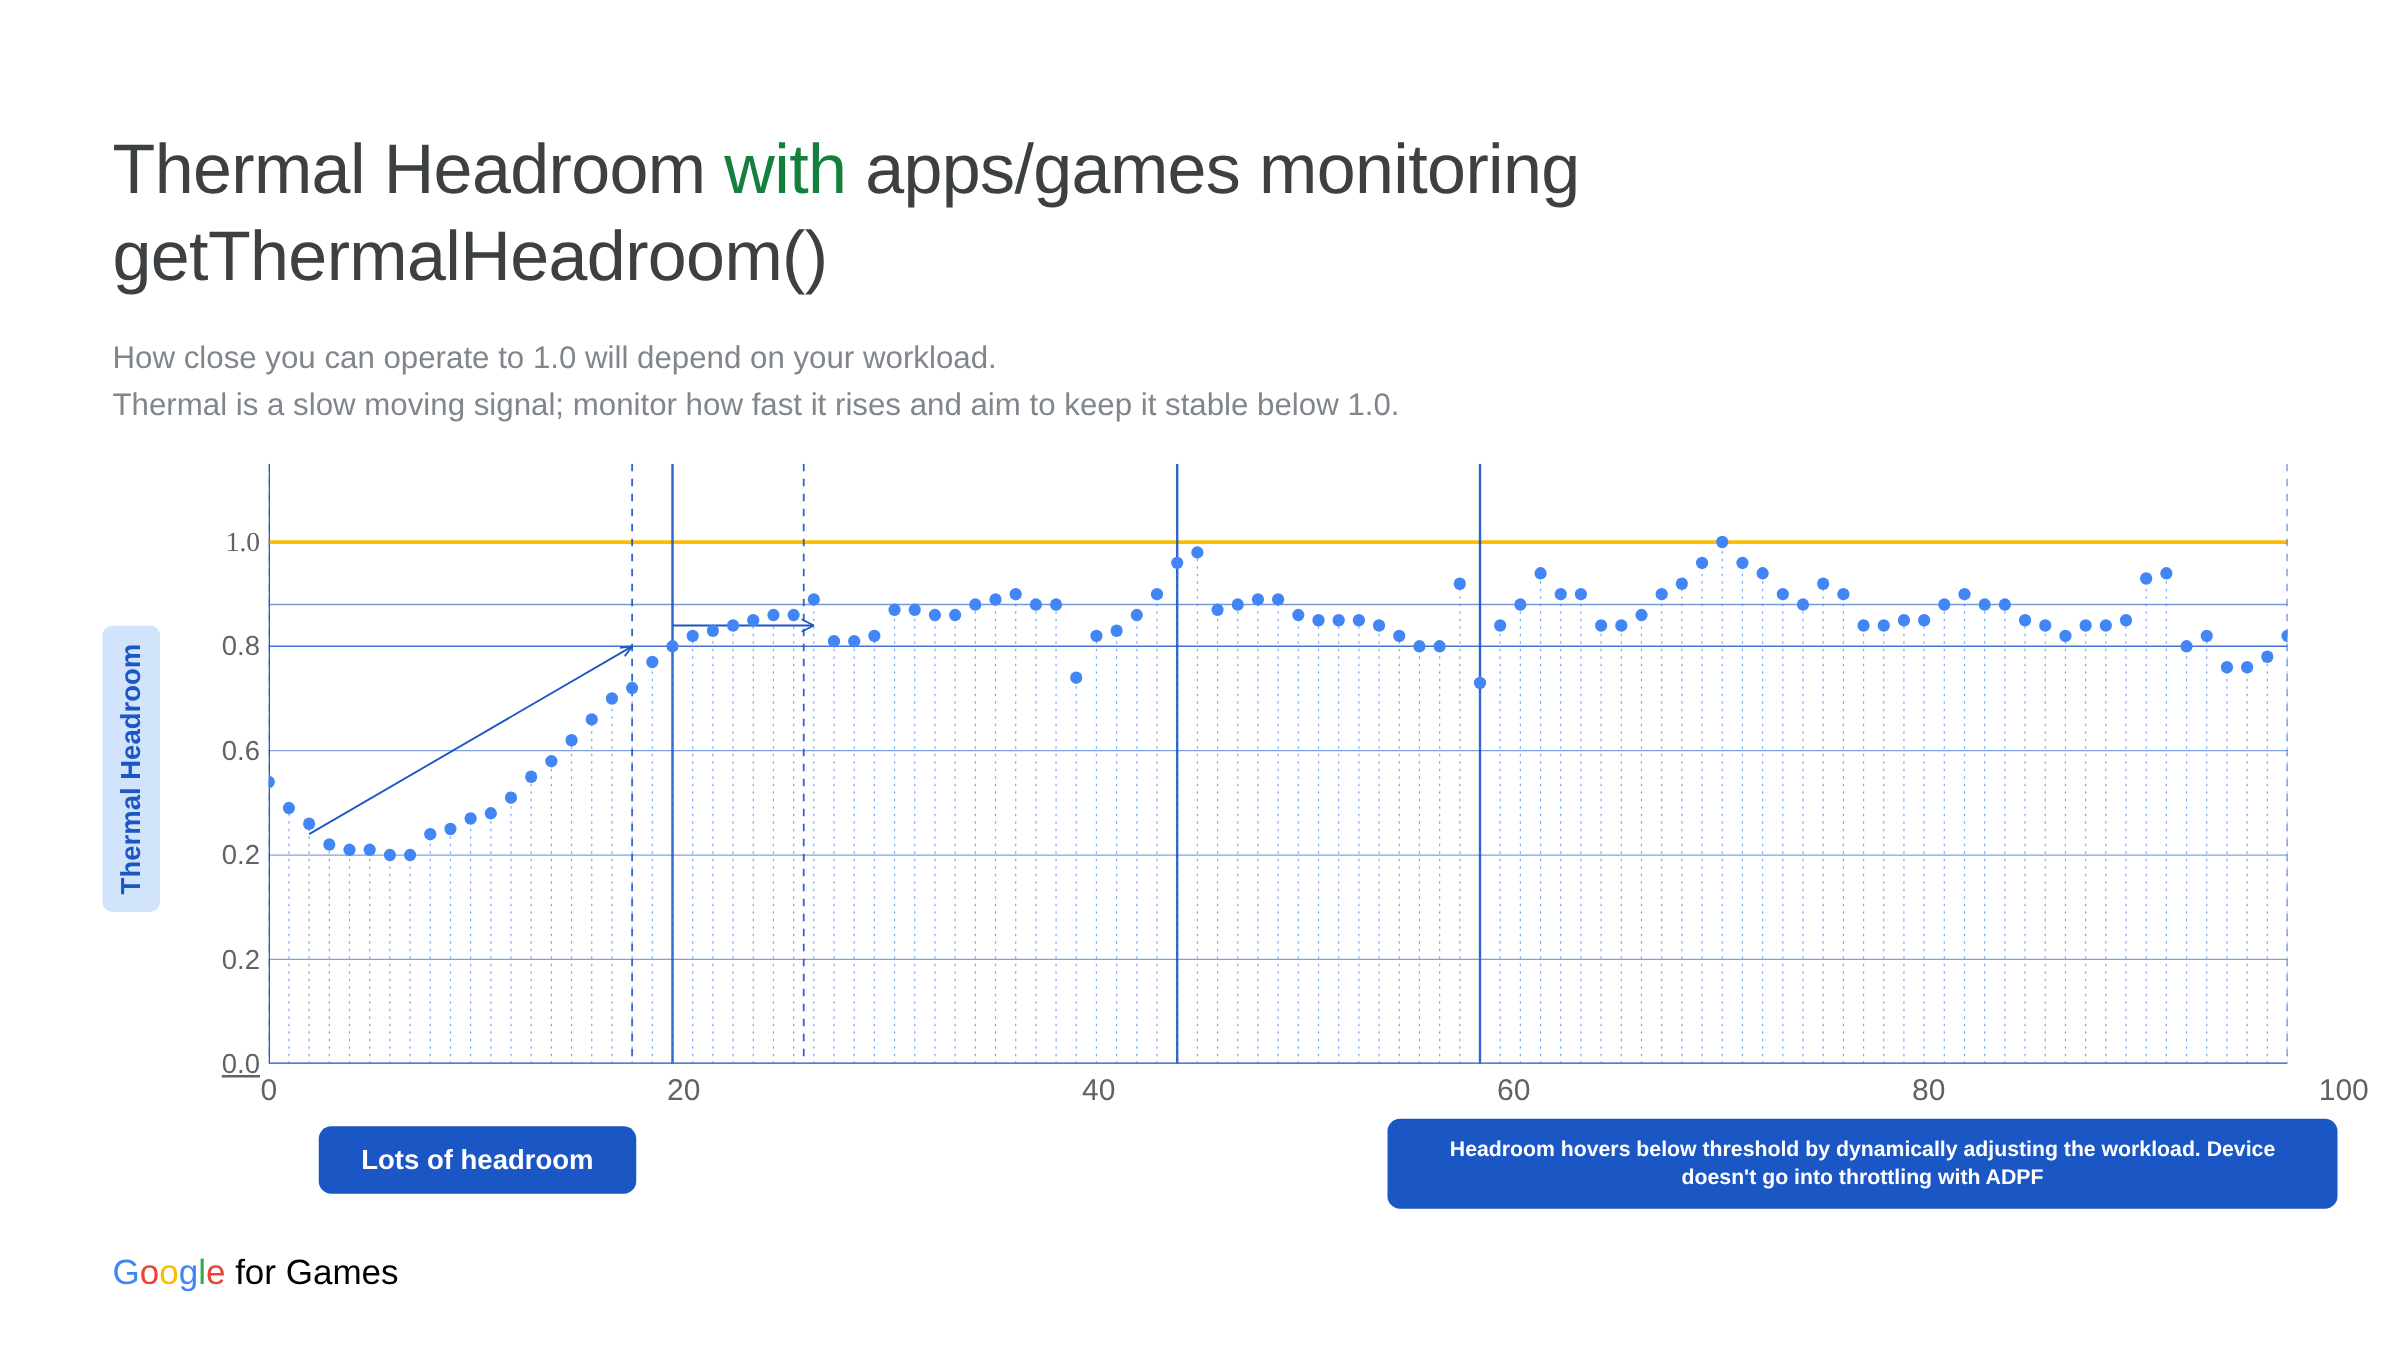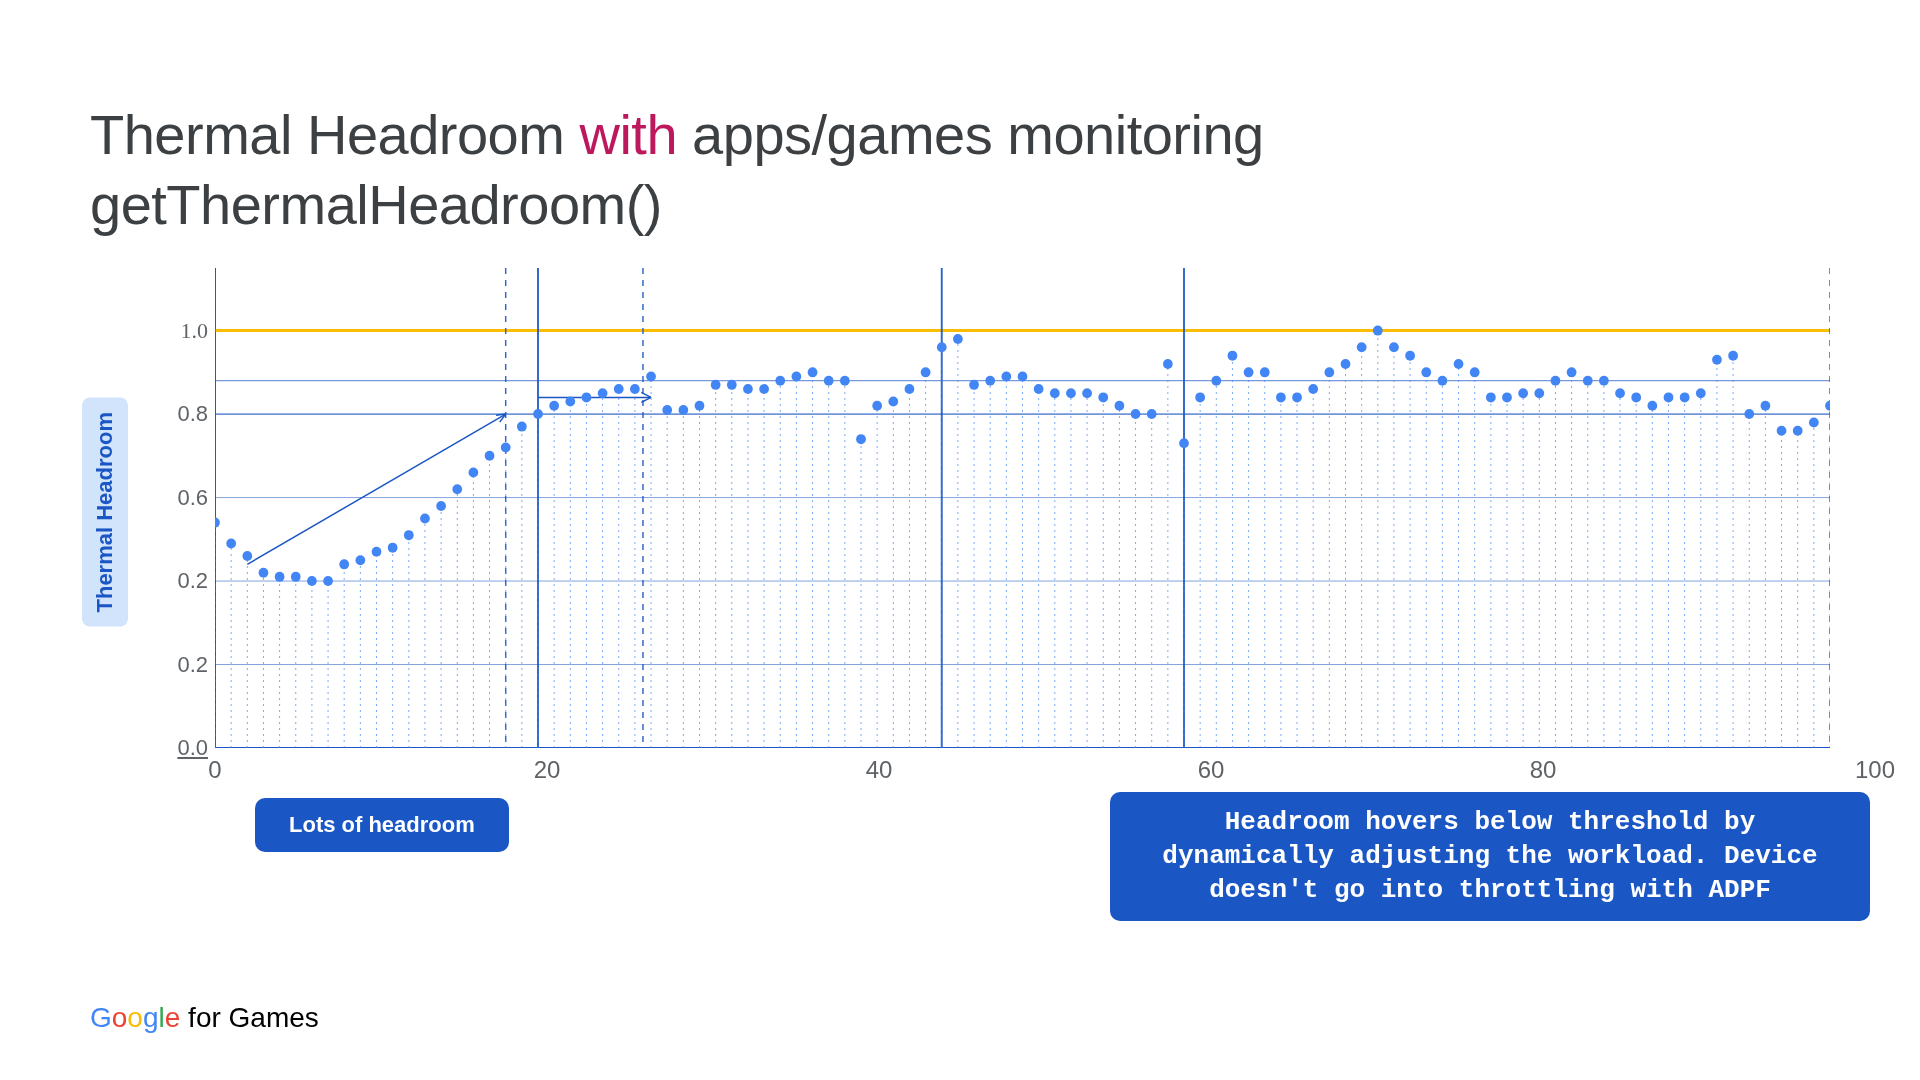--- a/index.html
+++ b/index.html
@@ -6,7 +6,7 @@
   html, body { width: 1920px; height: 1080px; font-family: "Google Sans", "Segoe UI", Arial, sans-serif; background: #fff; }
   .slide { position: relative; width: 1920px; height: 1080px; padding: 100px 90px 60px 90px; }
   .title { font-size: 56px; font-weight: 400; color: #3c4043; line-height: 1.25; letter-spacing: -0.5px; }
-  .title .accent { color: #be185d; }
+  .title .accent { color: #15803d; }
   .subtitle { margin-top: 28px; font-size: 25px; color: #80868b; line-height: 1.5; }
   .chart-zone { position: relative; margin-top: 28px; height: 560px; }
 

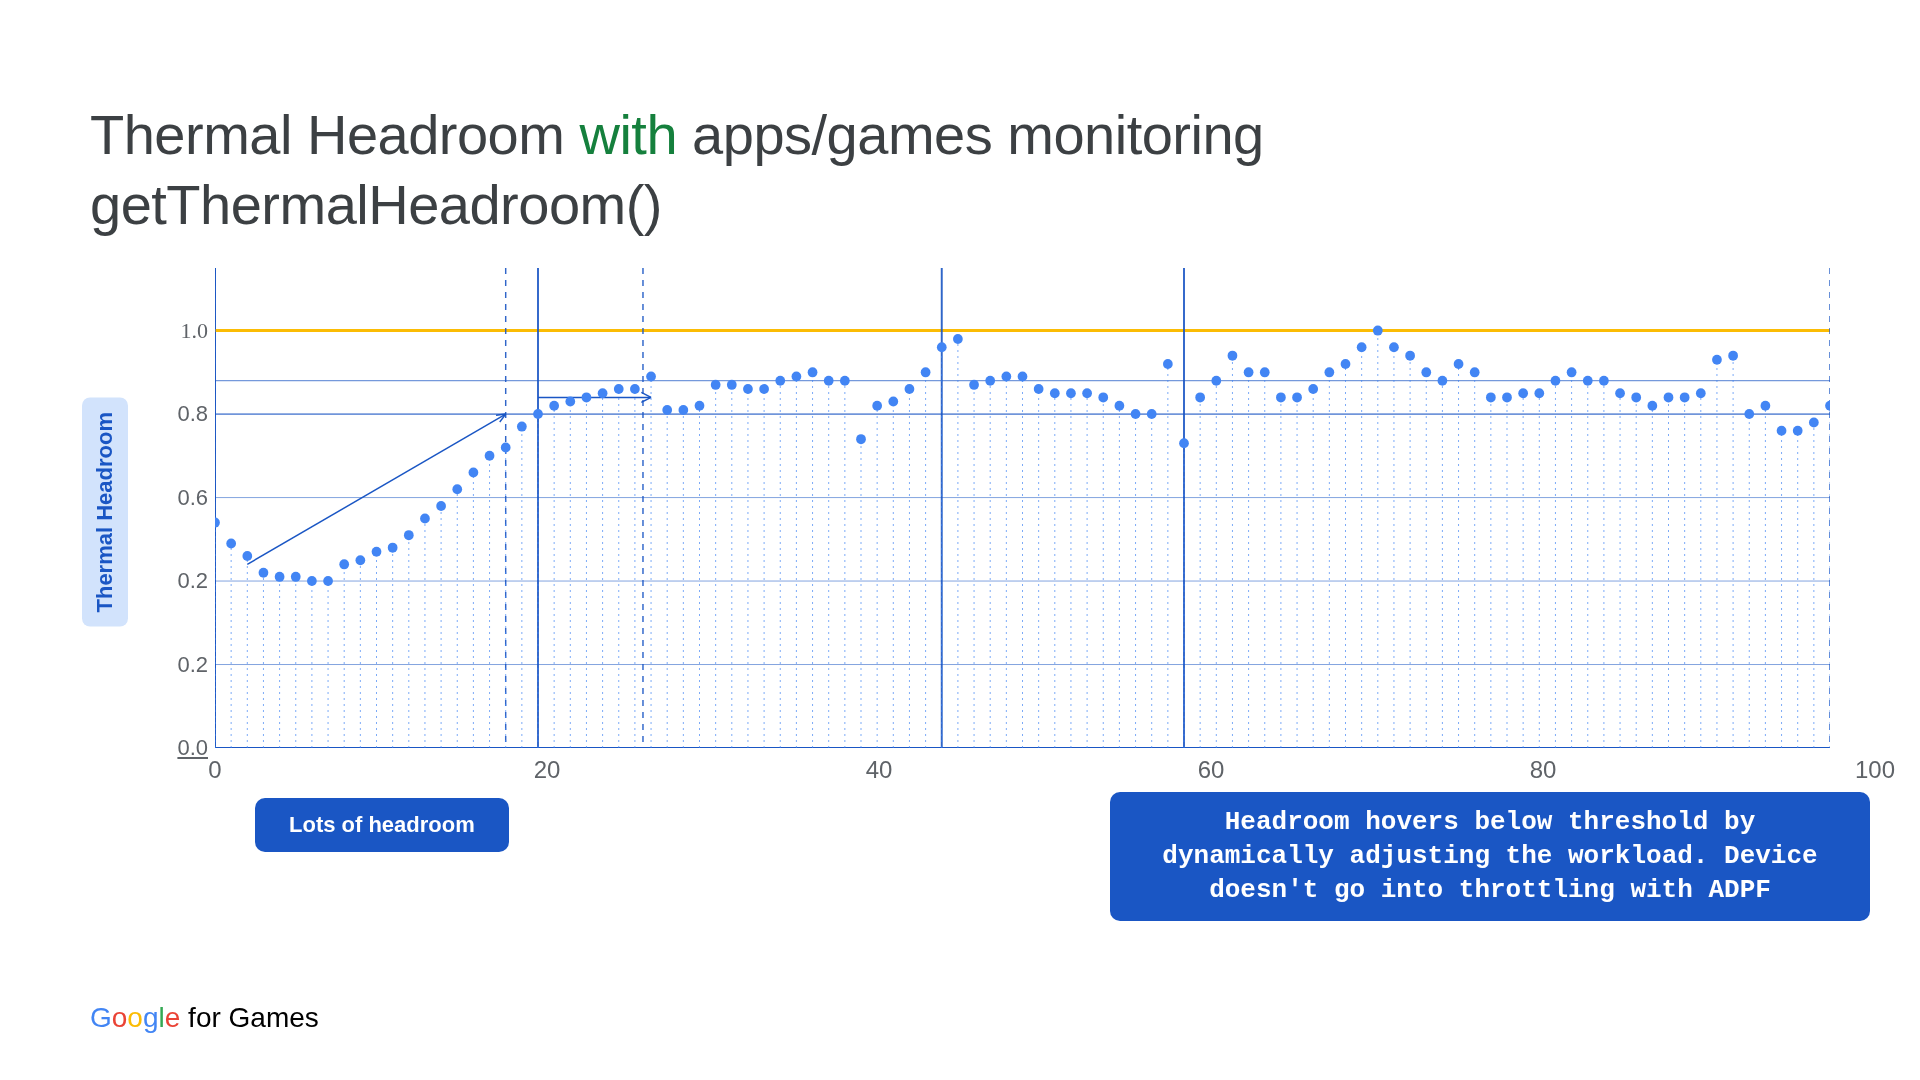--- a/index.html
+++ b/index.html
@@ -39,6 +39,8 @@
   <h1 class="title">
     <span>Thermal Headroom </span><span class="accent">with</span><span> apps/games monitoring getThermalHeadroom()</span>
   </h1>
+  <p class="subtitle" style="white-space:pre-line">How close you can operate to 1.0 will depend on your workload.
+Thermal is a slow moving signal; monitor how fast it rises and aim to keep it stable below 1.0.</p>
 
   <div class="chart-zone">
     <div class="ylabel-box">Thermal Headroom</div>

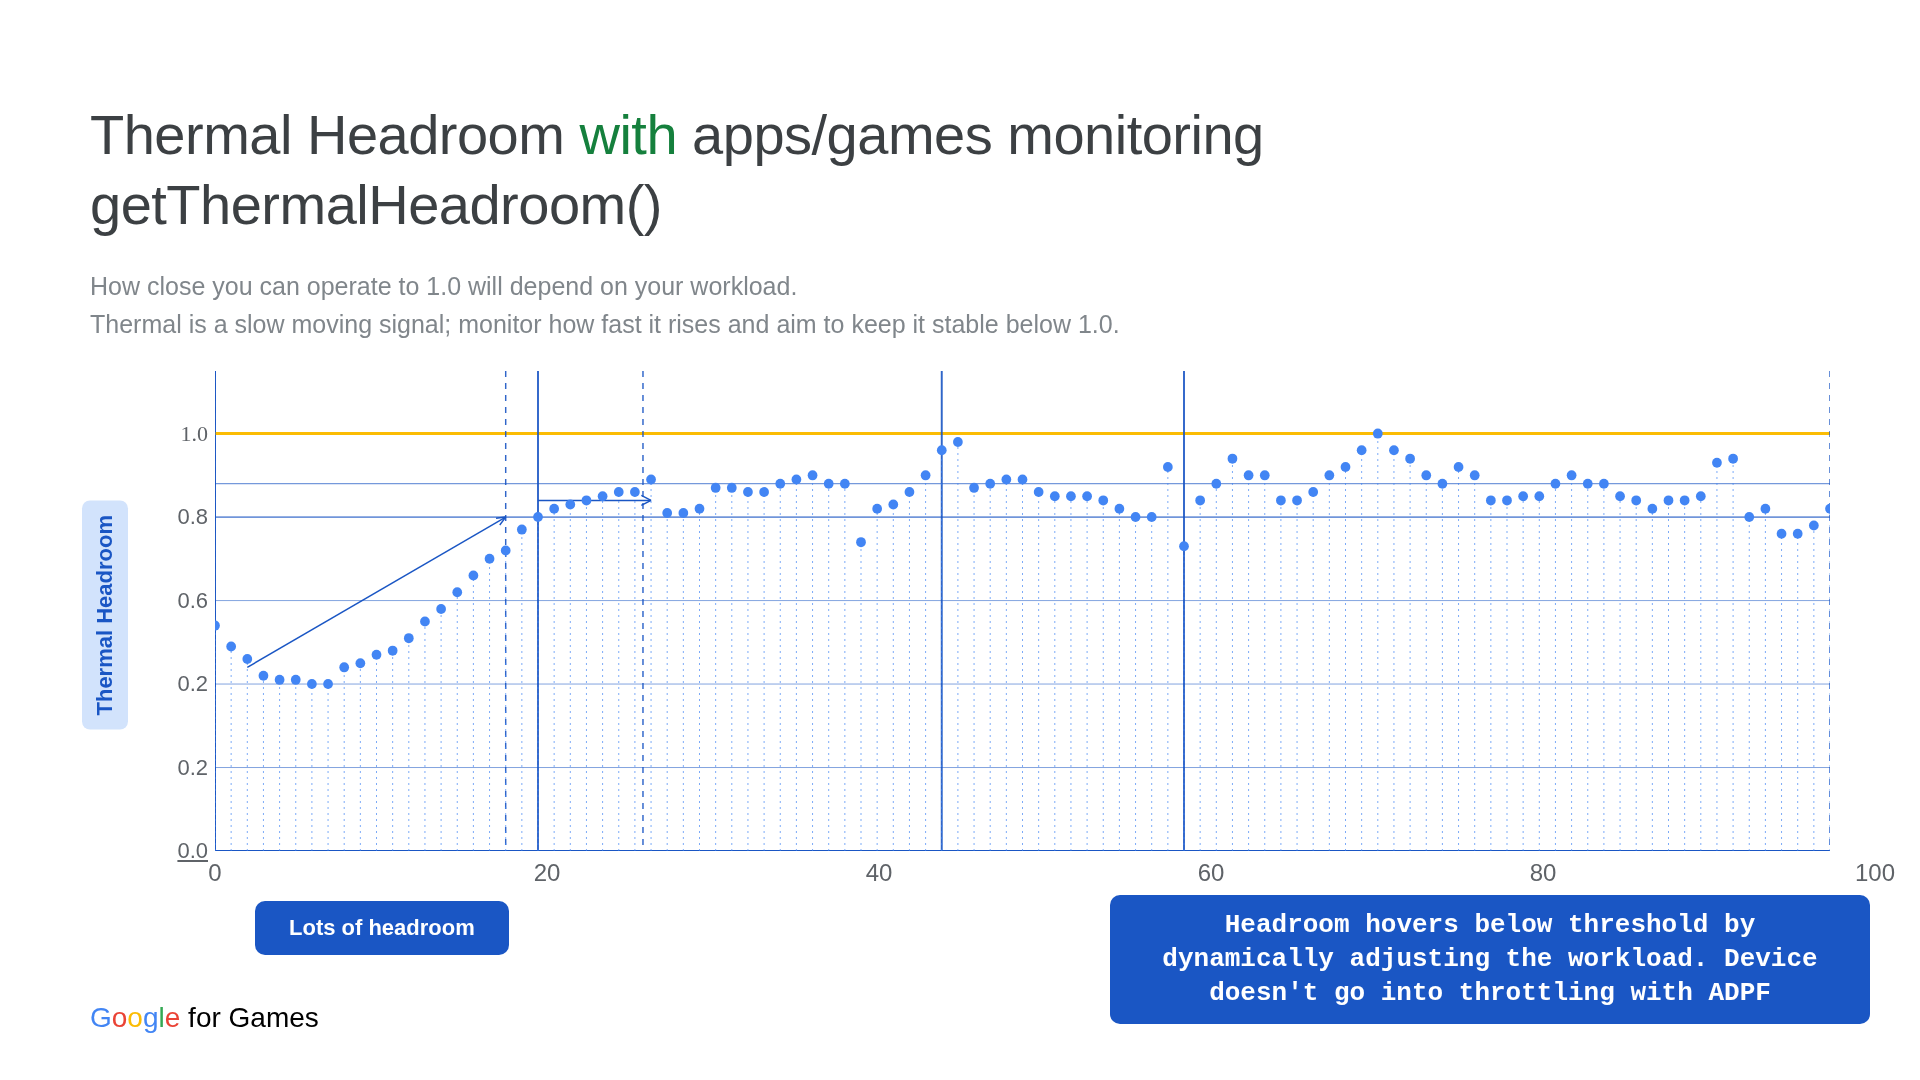--- a/index.html
+++ b/index.html
@@ -24,7 +24,7 @@
   .badge { position: absolute; font-size: 22px; border-radius: 10px; padding: 14px 34px; font-weight: 600; }
   .badge-dark { background: #1a56c4; color: #fff; }
   .badge-light { background: #aecbfa; color: #1a56c4; }
-  .badge-wide { font-size: 26px; line-height: 1.3; text-align: center; font-family: Liberation Mono, monospace; }
+  .badge-wide { font-size: 17px; line-height: 1.3; text-align: center; }
 
   .footer-logo { position: absolute; left: 90px; bottom: 46px; font-size: 28px; font-weight: 400; }
   .g-b { color:#4285f4; } .g-r { color:#ea4335; } .g-y { color:#fbbc04; } .g-g { color:#34a853; }

